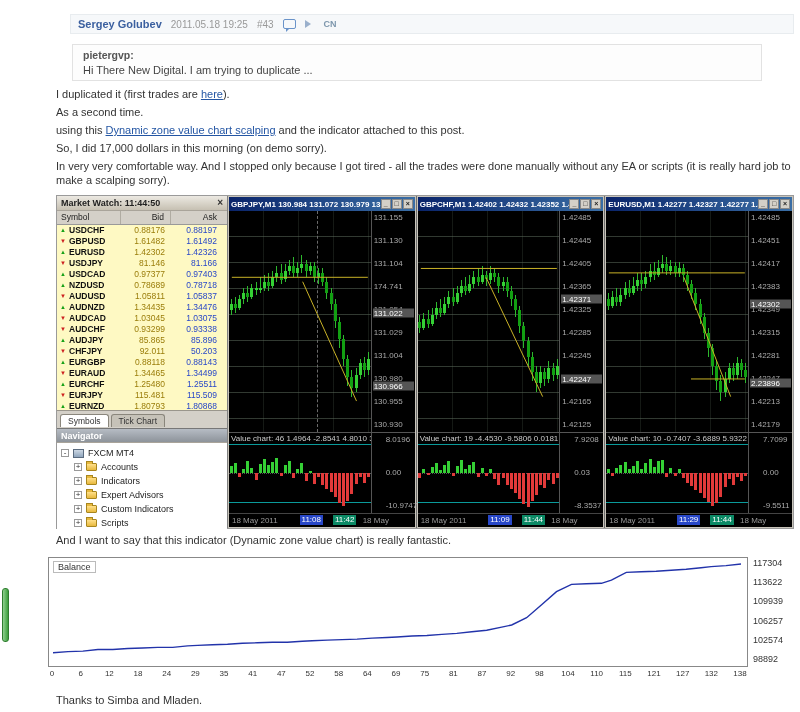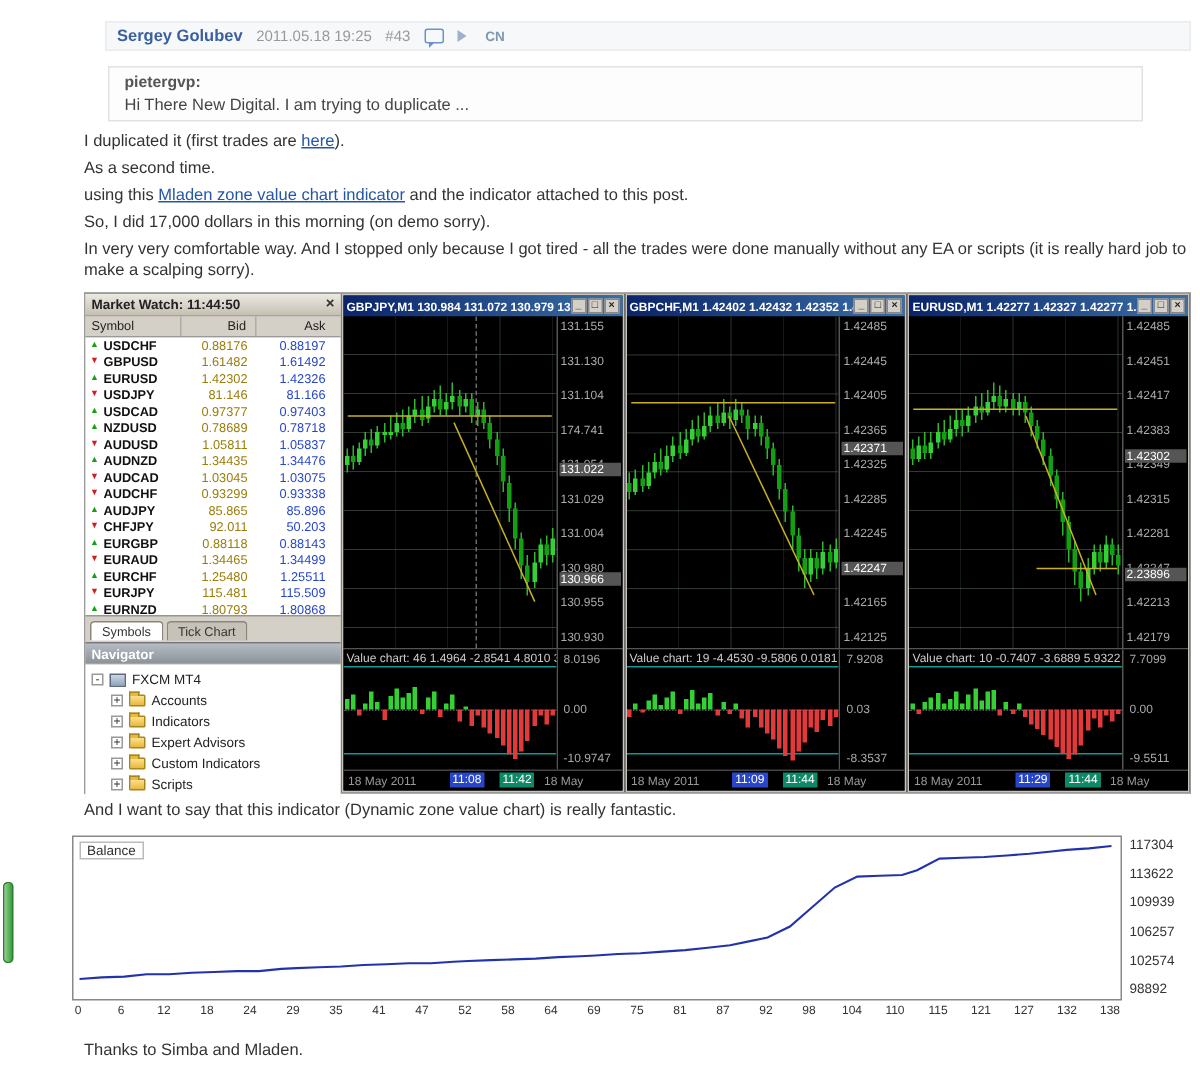--- a/index.html
+++ b/index.html
@@ -134,7 +134,7 @@
     <div id="paragraphs">
         <div class="para"><span class="ptext">I duplicated it (first trades are </span><a class="plink">here</a><span class="ptext">).</span></div>
         <div class="para"><span class="ptext">As a second time.</span></div>
-        <div class="para"><span class="ptext">using this </span><a class="plink">Mladen zone value chart indicator</a><span class="ptext"> and the indicator attached to this post.</span></div>
+        <div class="para"><span class="ptext">using this </span><a class="plink">Dynamic zone value chart scalping</a><span class="ptext"> and the indicator attached to this post.</span></div>
         <div class="para"><span class="ptext">So, I did 17,000 dollars in this morning (on demo sorry).</span></div>
         <div class="para"><span class="ptext">In very very comfortable way. And I stopped only because I got tired - all the trades were done manually without any EA or scripts (it is really hard job to make a scalping sorry).</span></div>
       </div>

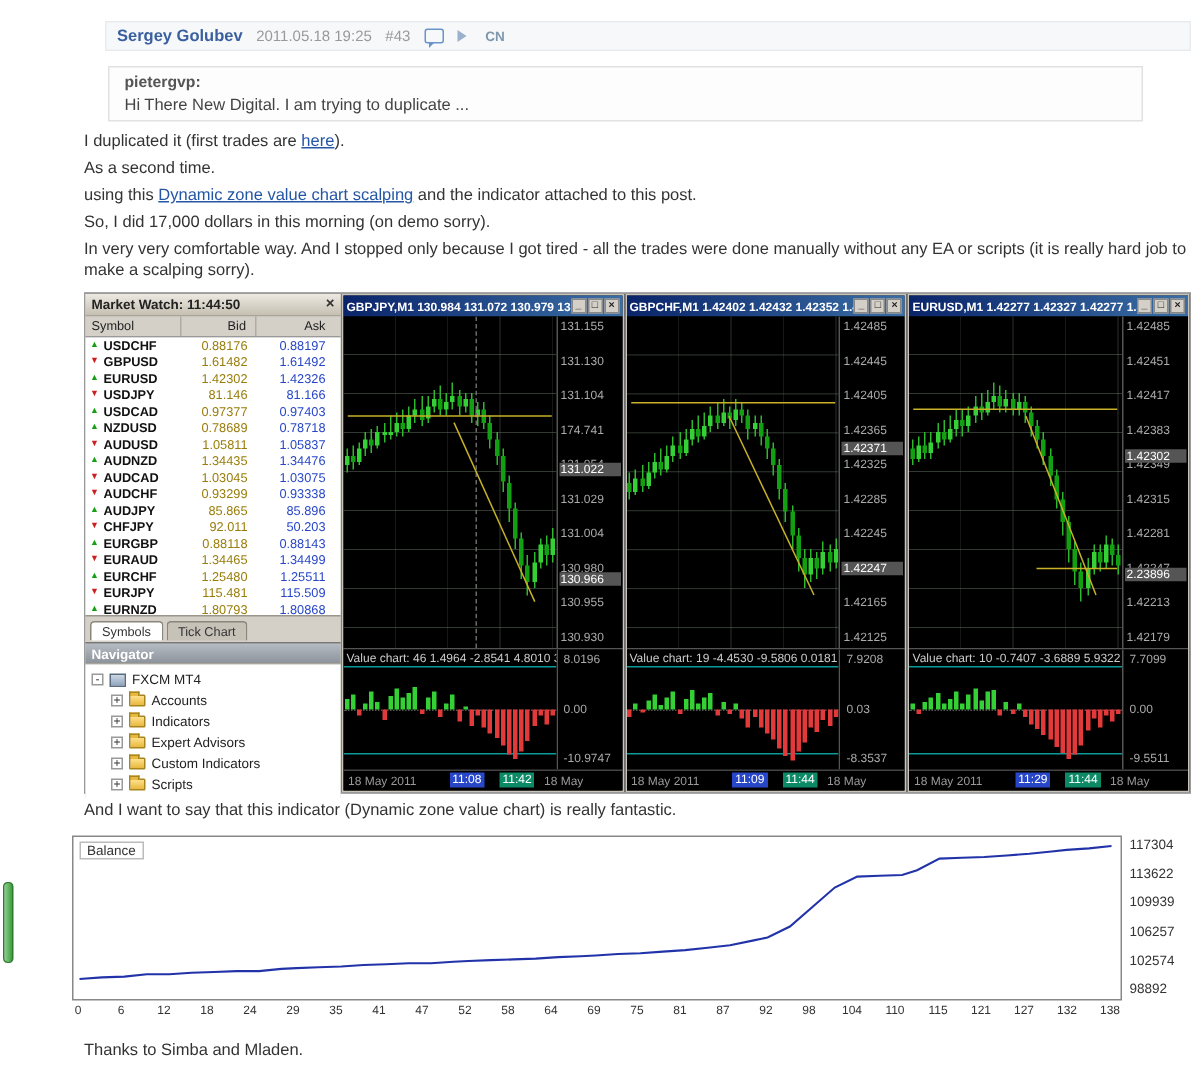--- a/index.html
+++ b/index.html
@@ -42,7 +42,7 @@
   .h-sym{width:64px;padding-left:4px;border-right:1px solid #b0aca2;}
   .h-bid{width:50px;text-align:right;padding-right:6px;border-right:1px solid #b0aca2;}
   .h-ask{width:52px;text-align:right;padding-right:6px;}
-  .mw-rows{flex:1;background:#ffffff;overflow:hidden;}
+  .mw-rows{flex:1;background:#fef9c3;overflow:hidden;}
   .mw-row{display:flex;height:11px;line-height:11px;cursor:default;}
   .mw-sym{width:64px;display:flex;align-items:center;gap:2px;padding-left:2px;box-sizing:border-box;}
   .symname{font-size:8.5px;font-weight:bold;color:#111;}

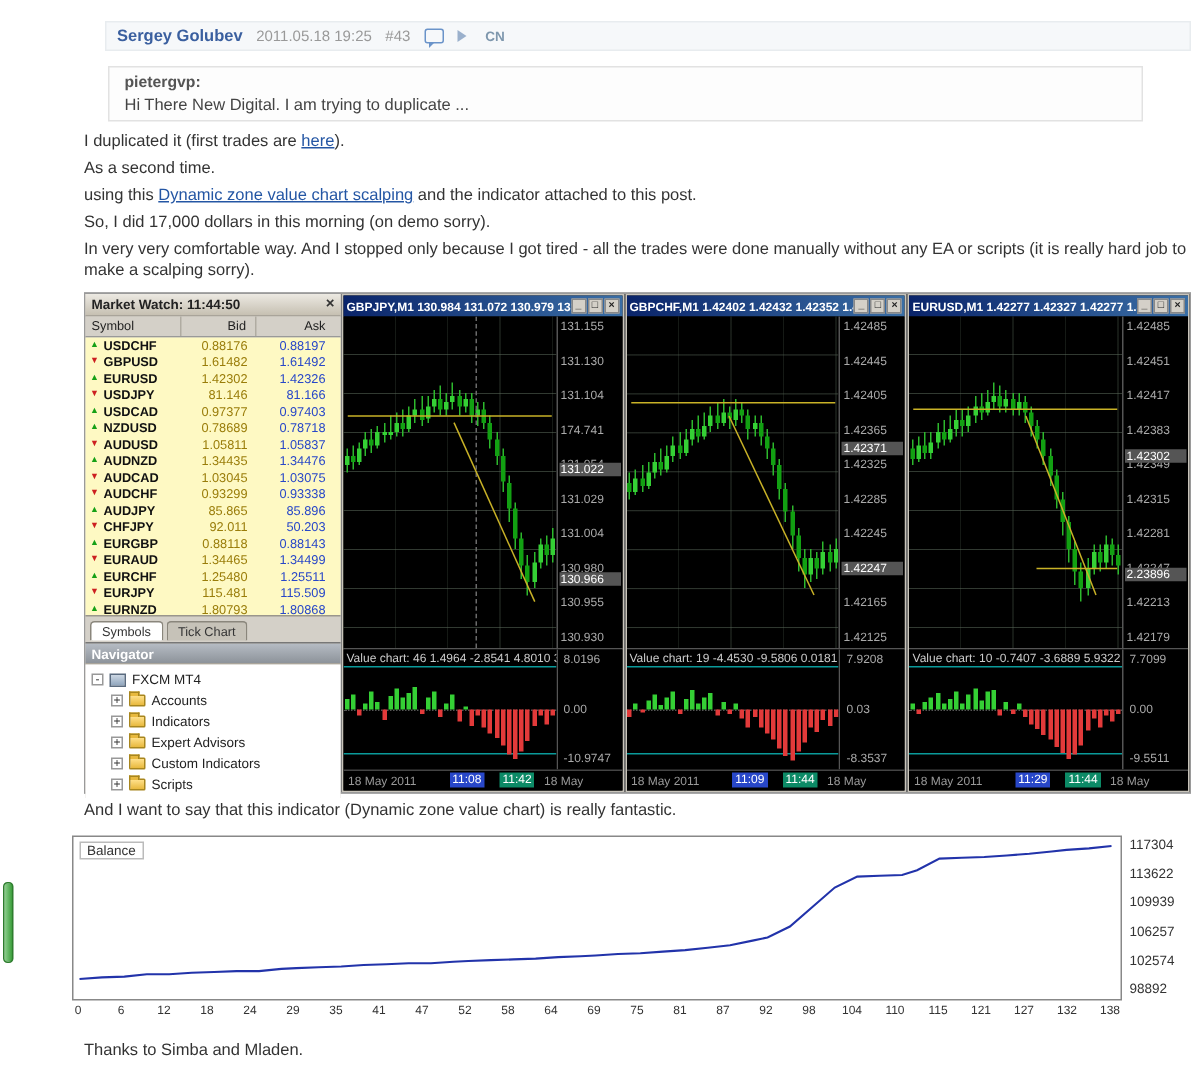--- a/index.html
+++ b/index.html
@@ -90,7 +90,7 @@
   .vbar{position:absolute;width:3px;}
   .vb-up{background:#35d035;}
   .vb-dn{background:#e23a3a;}
-  .vscale{width:44px;flex:0 0 44px;border-left:1px solid #555;background:#000;display:flex;flex-direction:column;justify-content:space-between;padding:3px 4px;box-sizing:border-box;}
+  .vscale{width:44px;flex:0 0 44px;border-left:1px solid #555;background:#000;display:flex;flex-direction:column;justify-content:space-between;padding:3px 14px;box-sizing:border-box;}
   .caxis{height:13px;flex:0 0 13px;position:relative;background:#000;border-top:1px solid #444;color:#999;overflow:hidden;}
   .ax-date{position:absolute;left:3px;top:2px;font-size:8px;}
   .ax-mid{position:absolute;left:72%;top:2px;font-size:8px;}

